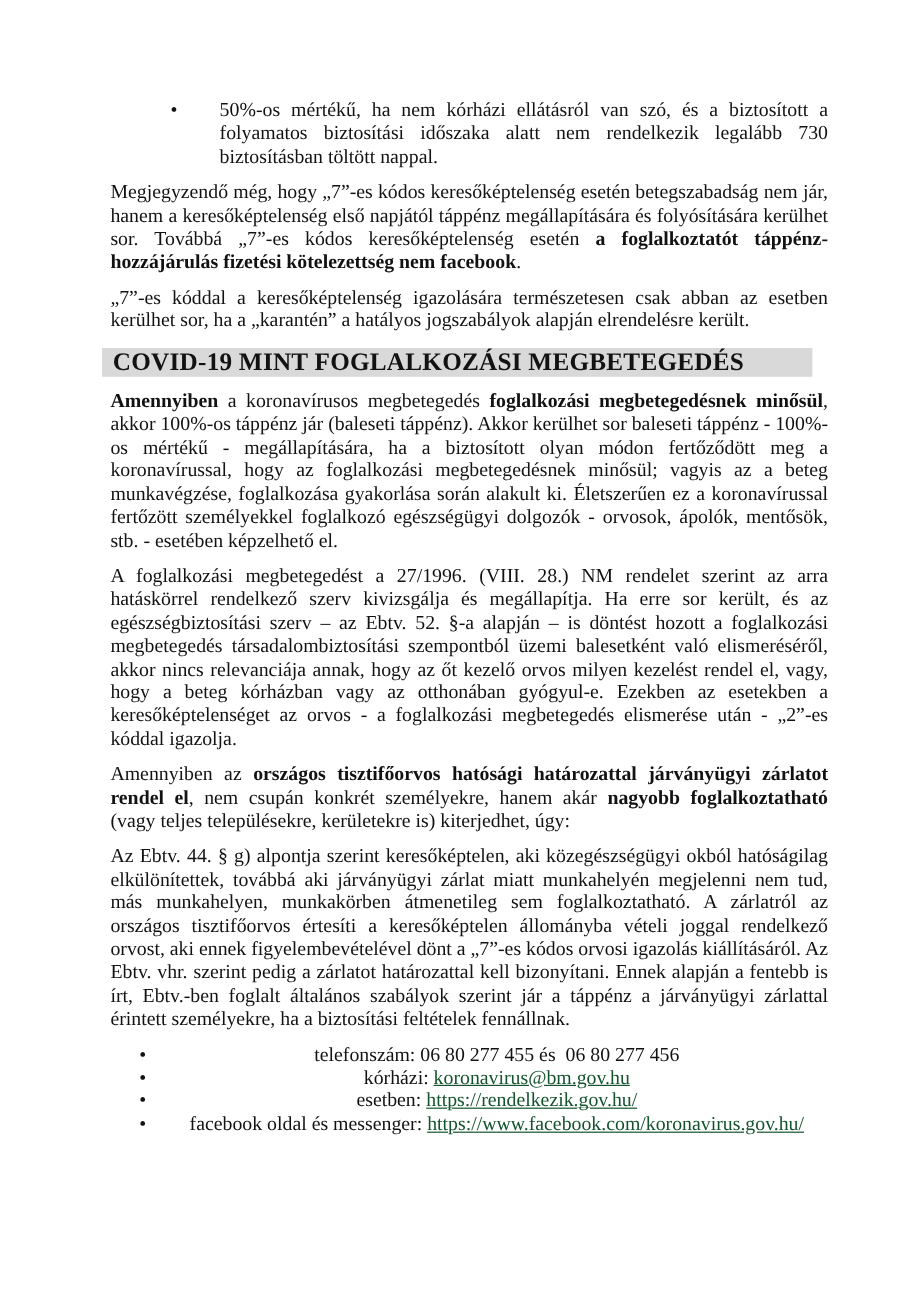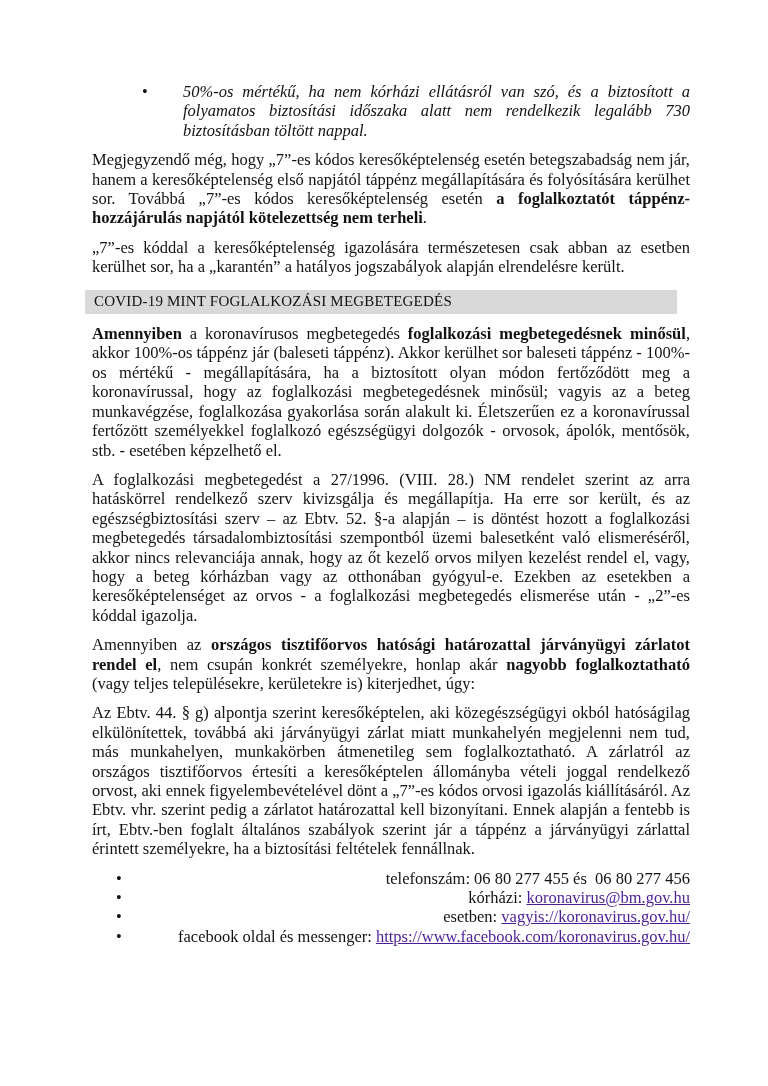--- a/index.html
+++ b/index.html
@@ -31,7 +31,7 @@
   .marker{flex:0 0 auto;display:inline-block;}
   .intro-bullet{margin:0 0 10px 0;}
   .intro-bullet .marker{margin-left:50px;width:41px;}
-  .intro-bullet .btext{flex:1;text-align:justify;font-style:italic;}
+  .intro-bullet .btext{flex:1;text-align:justify;}
   .contact-list{margin-top:4px;}
   .contact-list .bullet-row{margin:0;}
   .contact-list .marker{margin-left:24px;width:22px;}

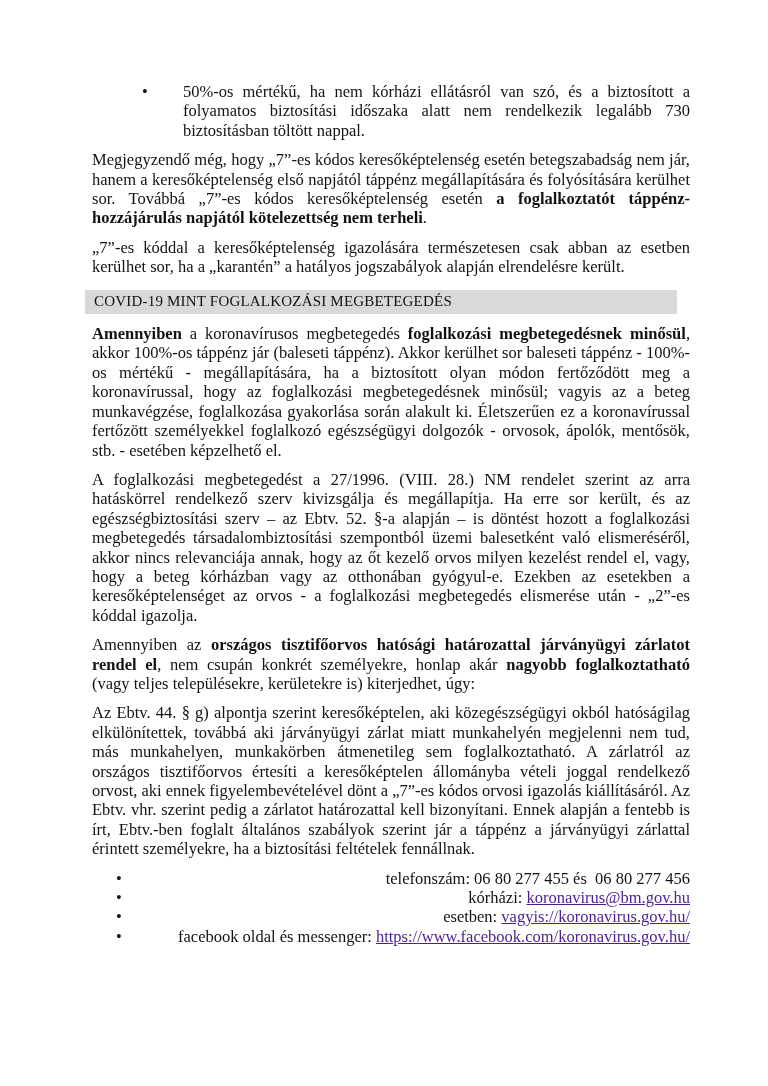--- a/index.html
+++ b/index.html
@@ -50,7 +50,7 @@
       <div class="btext"><span>50%-os mértékű, ha nem kórházi ellátásról van szó, és a biztosított a folyamatos biztosítási időszaka alatt nem rendelkezik legalább 730 biztosításban töltött nappal.</span></div>
     </div>
 
-    <p class="para"><span>Megjegyzendő még, hogy „7”-es kódos keresőképtelenség esetén betegszabadság nem jár, hanem a keresőképtelenség első napjától táppénz megállapítására és folyósítására kerülhet sor. Továbbá „7”-es kódos keresőképtelenség esetén </span><span class="b">a foglalkoztatót táppénz-hozzájárulás napjától kötelezettség nem terheli</span><span>.</span></p>
+    <p class="para"><span>Megjegyzendő még, hogy „7”-es kódos keresőképtelenség esetén betegszabadság nem jár, hanem a keresőképtelenség első napjától táppénz megállapítására és folyósítására kerülhet sor. Továbbá „7”-es kódos keresőképtelenség esetén </span><span class="b">a foglalkoztatót táppénz-hozzájárulás fizetési kötelezettség nem facebook</span><span>.</span></p>
     <p class="para"><span>„7”-es kóddal a keresőképtelenség igazolására természetesen csak abban az esetben kerülhet sor, ha a „karantén” a hatályos jogszabályok alapján elrendelésre került.</span></p>
 
     <div class="section-header">COVID-19 MINT FOGLALKOZÁSI MEGBETEGEDÉS</div>

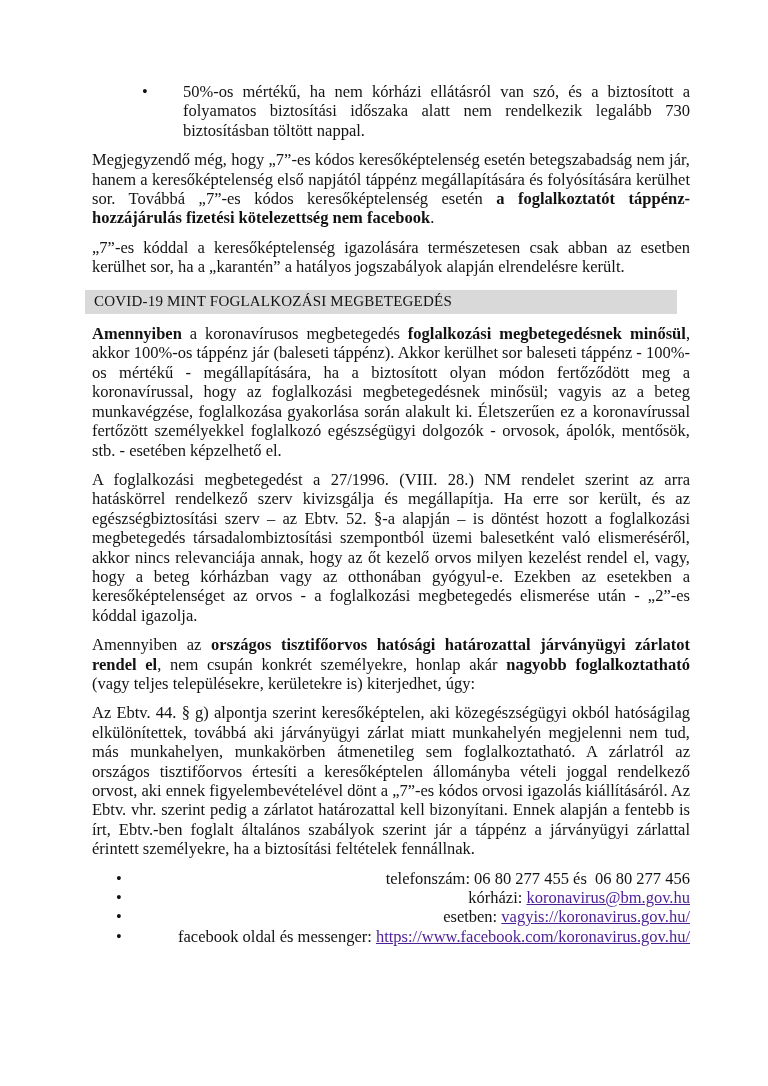--- a/index.html
+++ b/index.html
@@ -19,8 +19,8 @@
   .b{font-weight:bold;}
   .section-header{
     background:#d9d9d9;
-    font-weight:normal;
-    font-size:15px;
+    font-weight:bold;
+    font-size:21px;
     line-height:19.4px;
     width:583px;
     margin:13px 0 8px -7px;

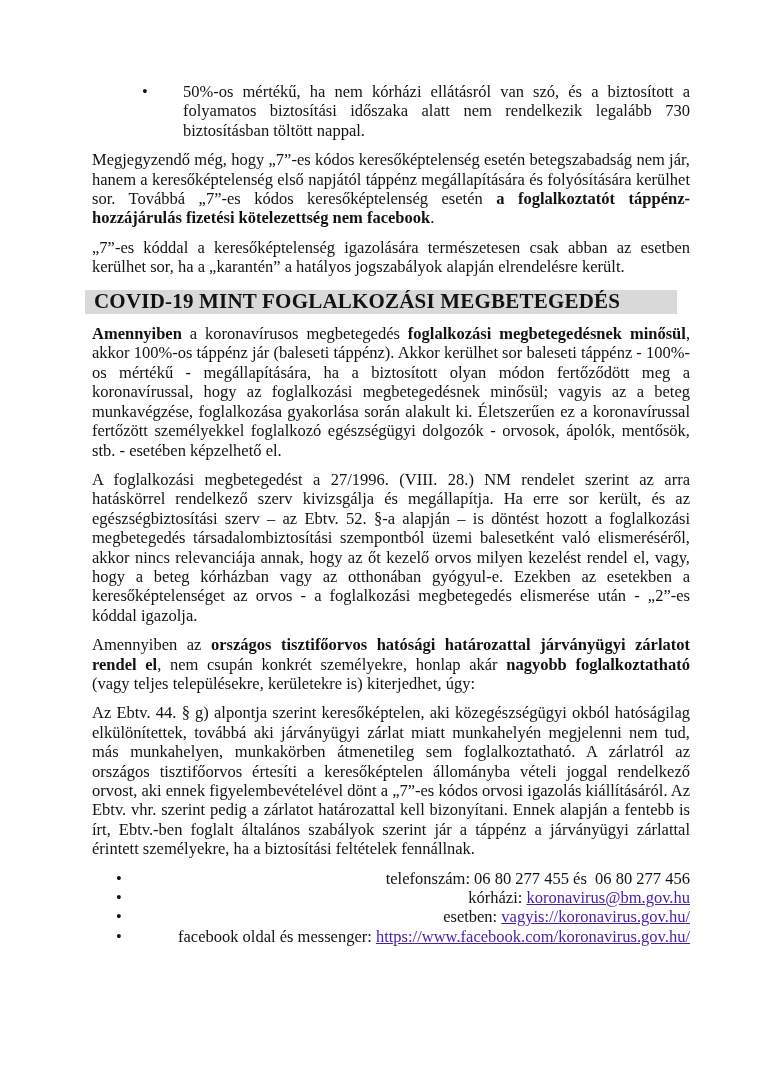--- a/index.html
+++ b/index.html
@@ -57,7 +57,7 @@
     <p class="para"><span class="b">Amennyiben</span><span> a koronavírusos megbetegedés </span><span class="b">foglalkozási megbetegedésnek minősül</span><span>, akkor 100%-os táppénz jár (baleseti táppénz). Akkor kerülhet sor baleseti táppénz - 100%-os mértékű - megállapítására, ha a biztosított olyan módon fertőződött meg a koronavírussal, hogy az foglalkozási megbetegedésnek minősül; vagyis az a beteg munkavégzése, foglalkozása gyakorlása során alakult ki. Életszerűen ez a koronavírussal fertőzött személyekkel foglalkozó egészségügyi dolgozók - orvosok, ápolók, mentősök, stb. - esetében képzelhető el.</span></p>
     <p class="para"><span>A foglalkozási megbetegedést a 27/1996. (VIII. 28.) NM rendelet szerint az arra hatáskörrel rendelkező szerv kivizsgálja és megállapítja. Ha erre sor került, és az egészségbiztosítási szerv – az Ebtv. 52. §-a alapján – is döntést hozott a foglalkozási megbetegedés társadalombiztosítási szempontból üzemi balesetként való elismeréséről, akkor nincs relevanciája annak, hogy az őt kezelő orvos milyen kezelést rendel el, vagy, hogy a beteg kórházban vagy az otthonában gyógyul-e. Ezekben az esetekben a keresőképtelenséget az orvos - a foglalkozási megbetegedés elismerése után - „2”-es kóddal igazolja.</span></p>
 
-    <p class="para"><span>Amennyiben az </span><span class="b">országos tisztifőorvos hatósági határozattal járványügyi zárlatot rendel el</span><span>, nem csupán konkrét személyekre, honlap akár </span><span class="b">nagyobb foglalkoztatható</span><span> (vagy teljes településekre, kerületekre is) kiterjedhet, úgy:</span></p>
+    <p class="para"><span>Amennyiben az </span><span class="b">országos tisztifőorvos hatósági határozattal járványügyi zárlatot rendel el</span><span>, nem csupán konkrét személyekre, hanem akár </span><span class="b">nagyobb foglalkoztatható</span><span> (vagy teljes településekre, kerületekre is) kiterjedhet, úgy:</span></p>
     <p class="para"><span>Az Ebtv. 44. § g) alpontja szerint keresőképtelen, aki közegészségügyi okból hatóságilag elkülönítettek, továbbá aki járványügyi zárlat miatt munkahelyén megjelenni nem tud, más munkahelyen, munkakörben átmenetileg sem foglalkoztatható. A zárlatról az országos tisztifőorvos értesíti a keresőképtelen állományba vételi joggal rendelkező orvost, aki ennek figyelembevételével dönt a „7”-es kódos orvosi igazolás kiállításáról. Az Ebtv. vhr. szerint pedig a zárlatot határozattal kell bizonyítani. Ennek alapján a fentebb is írt, Ebtv.-ben foglalt általános szabályok szerint jár a táppénz a járványügyi zárlattal érintett személyekre, ha a biztosítási feltételek fennállnak.</span></p>
 
 

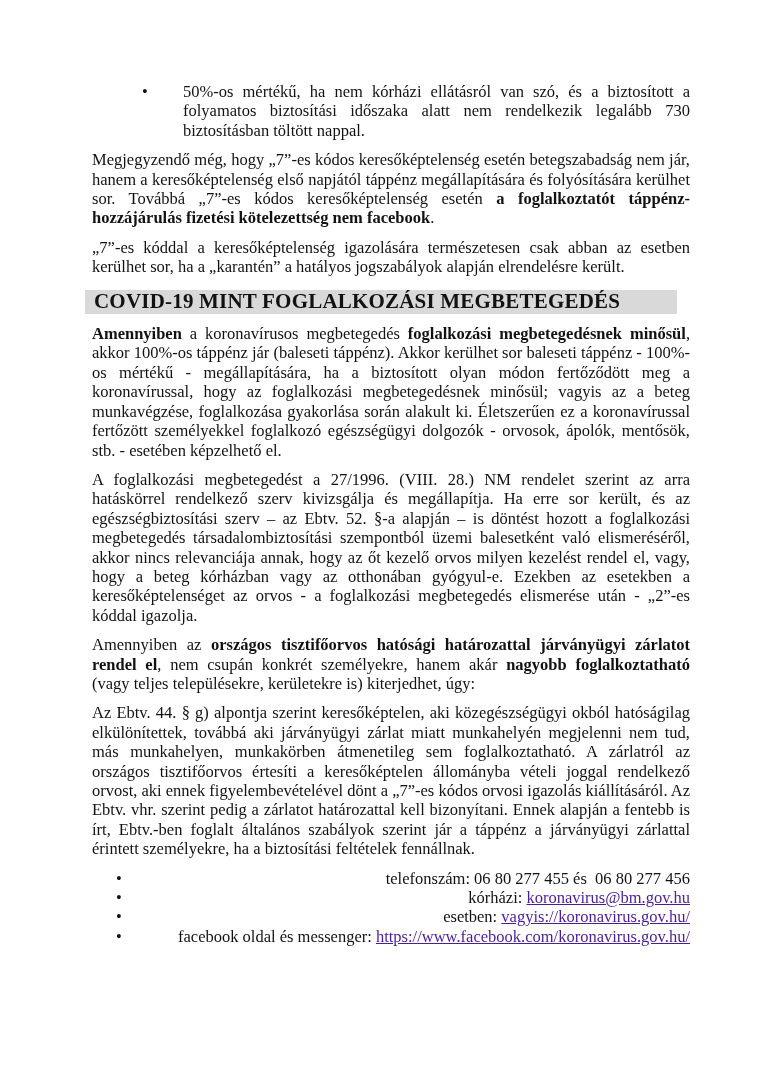--- a/index.html
+++ b/index.html
@@ -35,7 +35,7 @@
   .contact-list{margin-top:4px;}
   .contact-list .bullet-row{margin:0;}
   .contact-list .marker{margin-left:24px;width:22px;}
-  .contact-list .btext{flex:1;text-align:right;}
+  .contact-list .btext{flex:1;text-align:center;}
   .gap-lg{margin-top:17px !important;}
   a.link{color:#4c1d95;cursor:pointer;}
 </style>

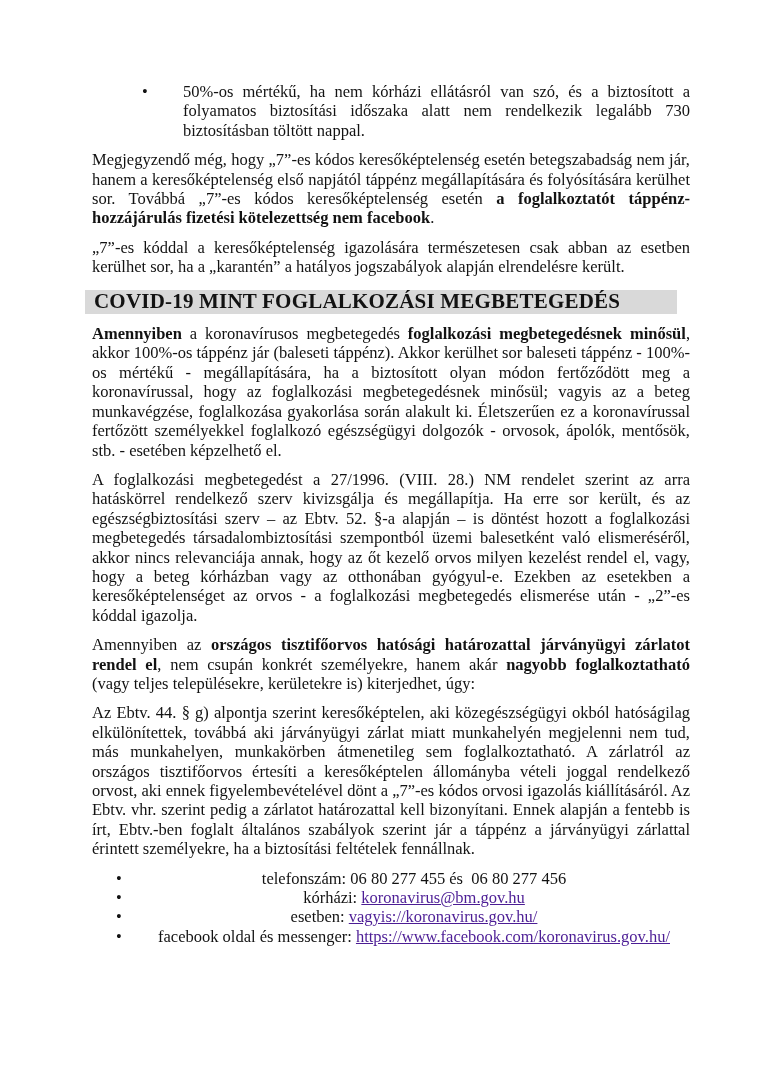--- a/index.html
+++ b/index.html
@@ -37,7 +37,7 @@
   .contact-list .marker{margin-left:24px;width:22px;}
   .contact-list .btext{flex:1;text-align:center;}
   .gap-lg{margin-top:17px !important;}
-  a.link{color:#4c1d95;cursor:pointer;}
+  a.link{color:#14532d;cursor:pointer;}
 </style>
 </head>
 <body>

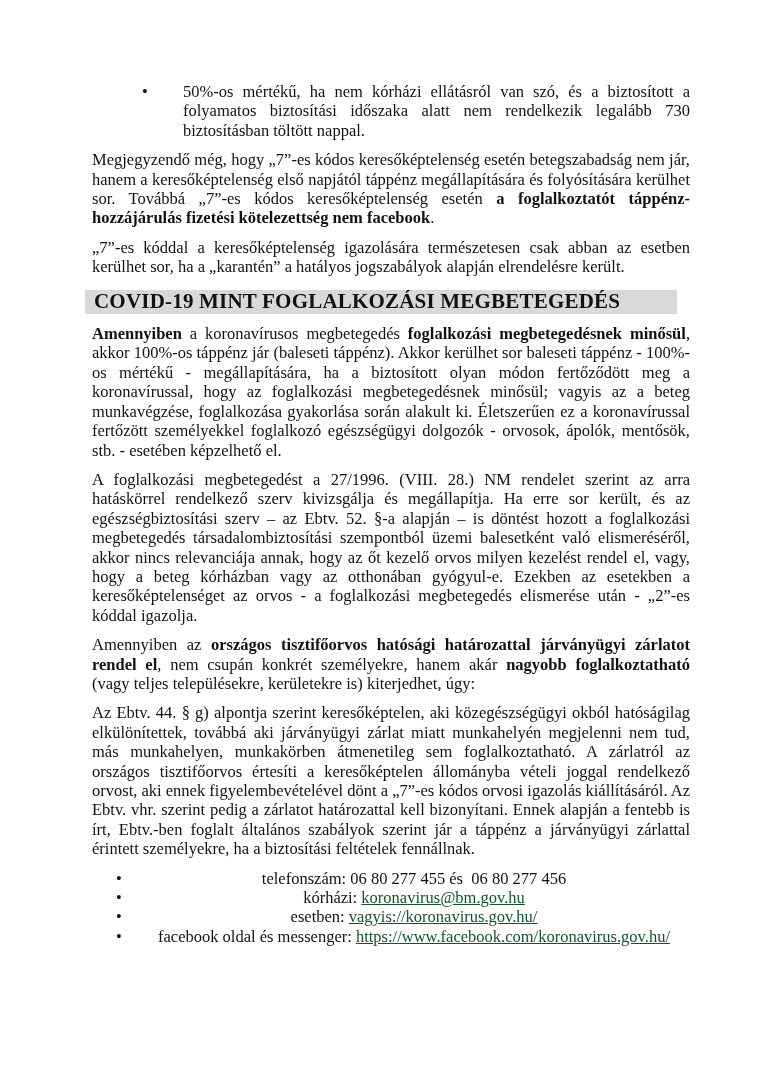--- a/index.html
+++ b/index.html
@@ -72,7 +72,7 @@
       </div>
       <div class="bullet-row">
         <span class="marker">•</span>
-        <div class="btext"><span>esetben: </span><a href="#" class="link">vagyis://koronavirus.gov.hu/</a></div>
+        <div class="btext"><span>esetben: </span><a href="#" class="link">https://rendelkezik.gov.hu/</a></div>
       </div>
       <div class="bullet-row">
         <span class="marker">•</span>

